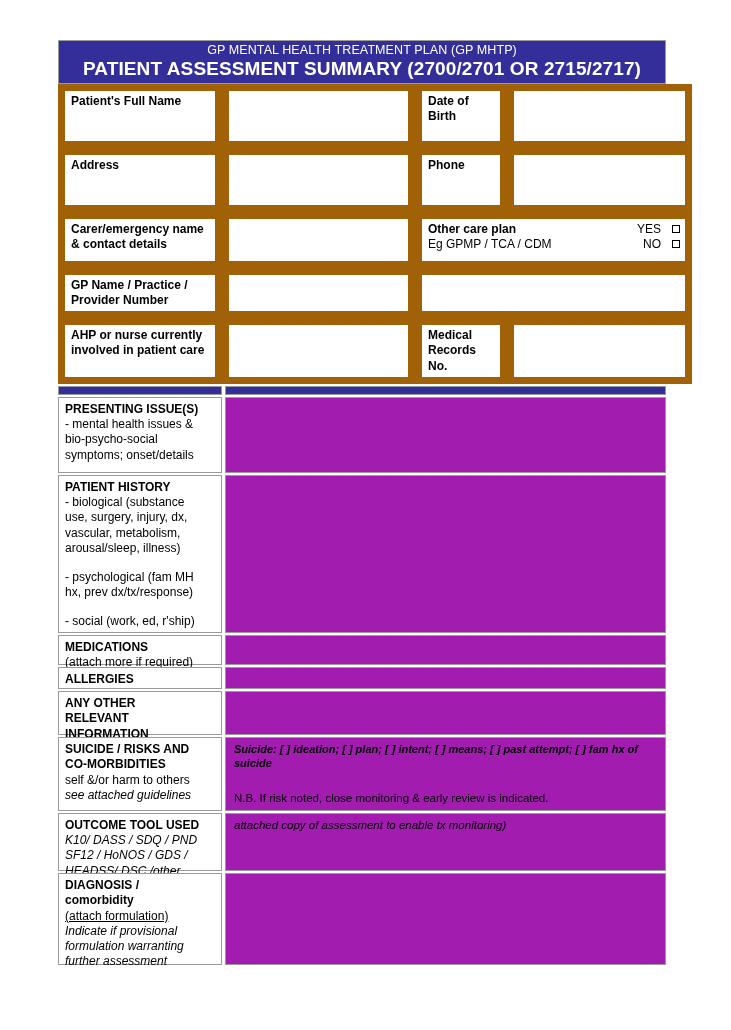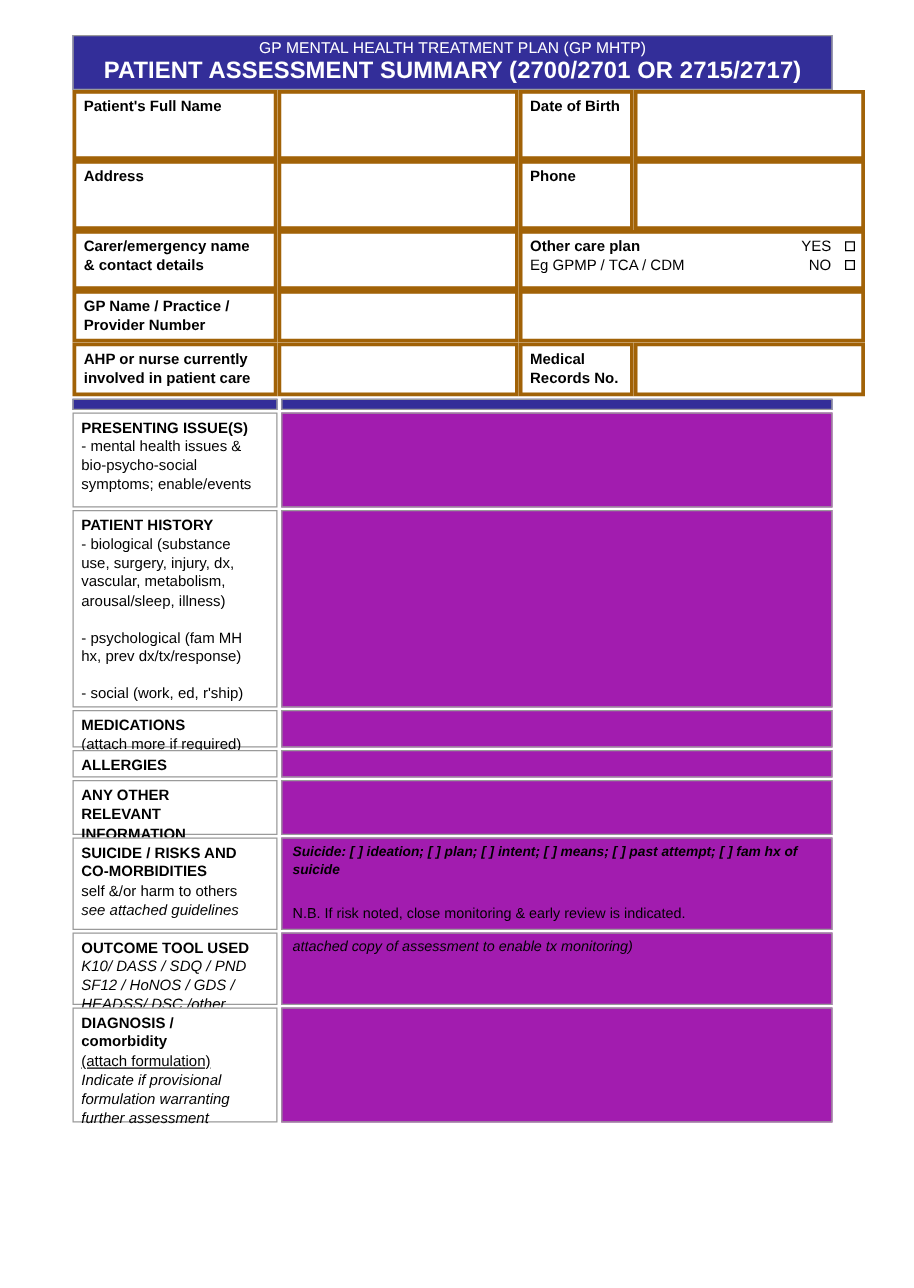--- a/index.html
+++ b/index.html
@@ -25,7 +25,7 @@
   #form {
     position: absolute;
     left: 58px;
-    top: 28px;
+    top: 40px;
     width: 608px;
   }
 

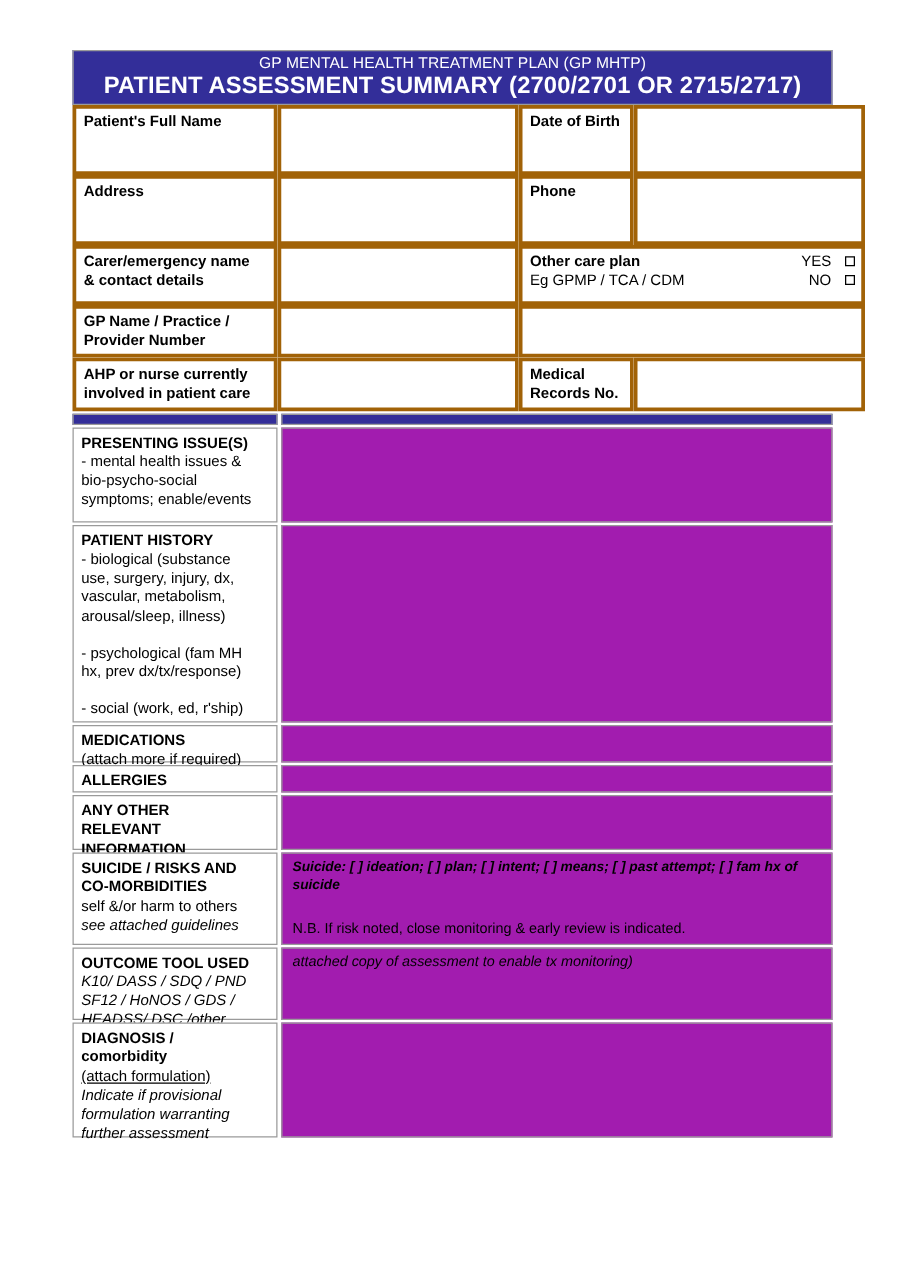--- a/index.html
+++ b/index.html
@@ -37,7 +37,7 @@
     table-layout: fixed;
   }
   .cell {
-    border: 3px solid #a16207;
+    border: 7px solid #a16207;
     vertical-align: top;
     padding: 3px 5px 3px 6px;
     background: #ffffff;

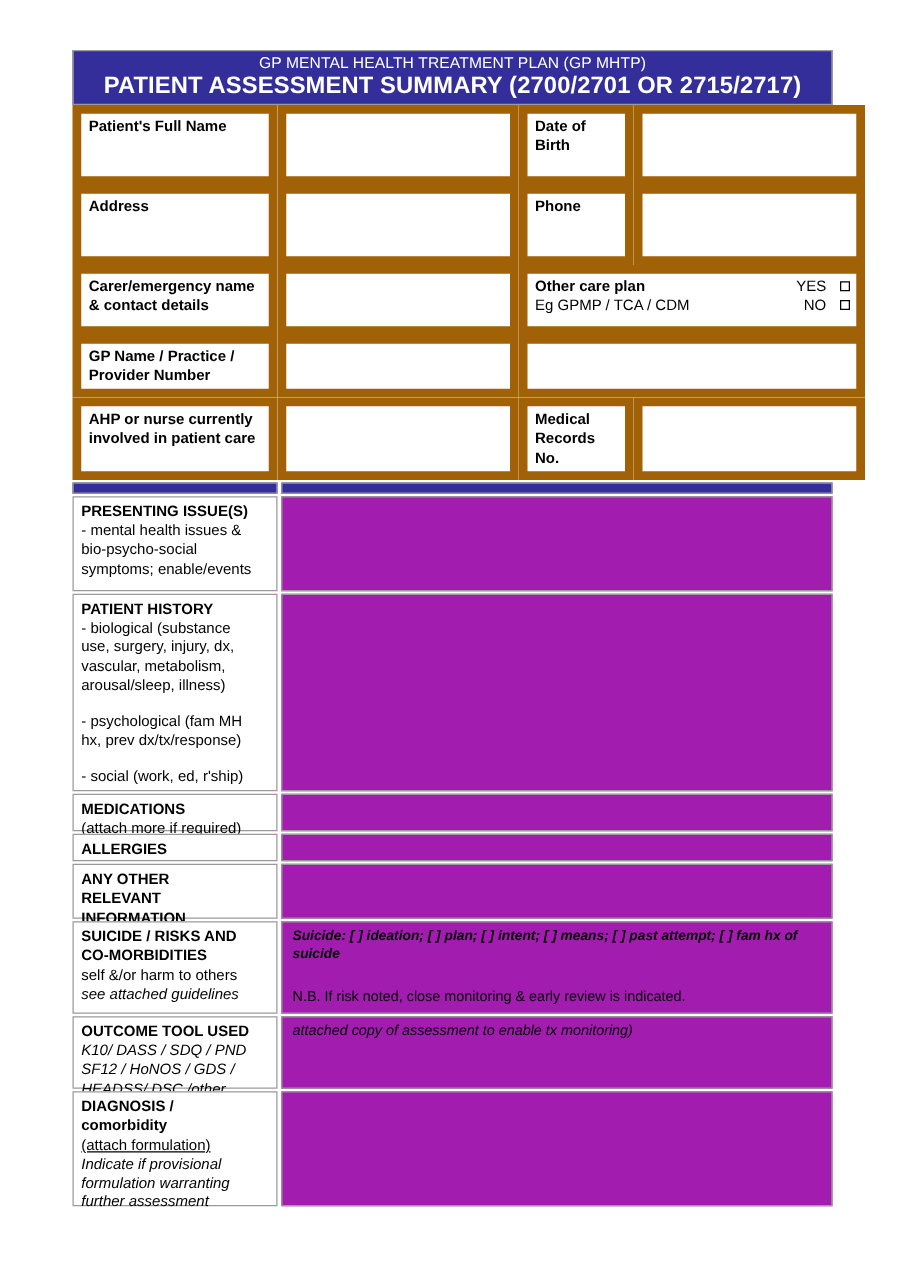--- a/index.html
+++ b/index.html
@@ -270,7 +270,7 @@
         <div class="hdr-b">PRESENTING ISSUE(S)</div>
         <div class="lbl-n">- mental health issues &amp;</div>
         <div class="lbl-n">bio-psycho-social</div>
-        <div class="lbl-n">symptoms; enable/events</div>
+        <div class="lbl-n">symptoms; onset/details</div>
       </div>
       <div class="lower-gap"></div>
       <div class="lower-value">

